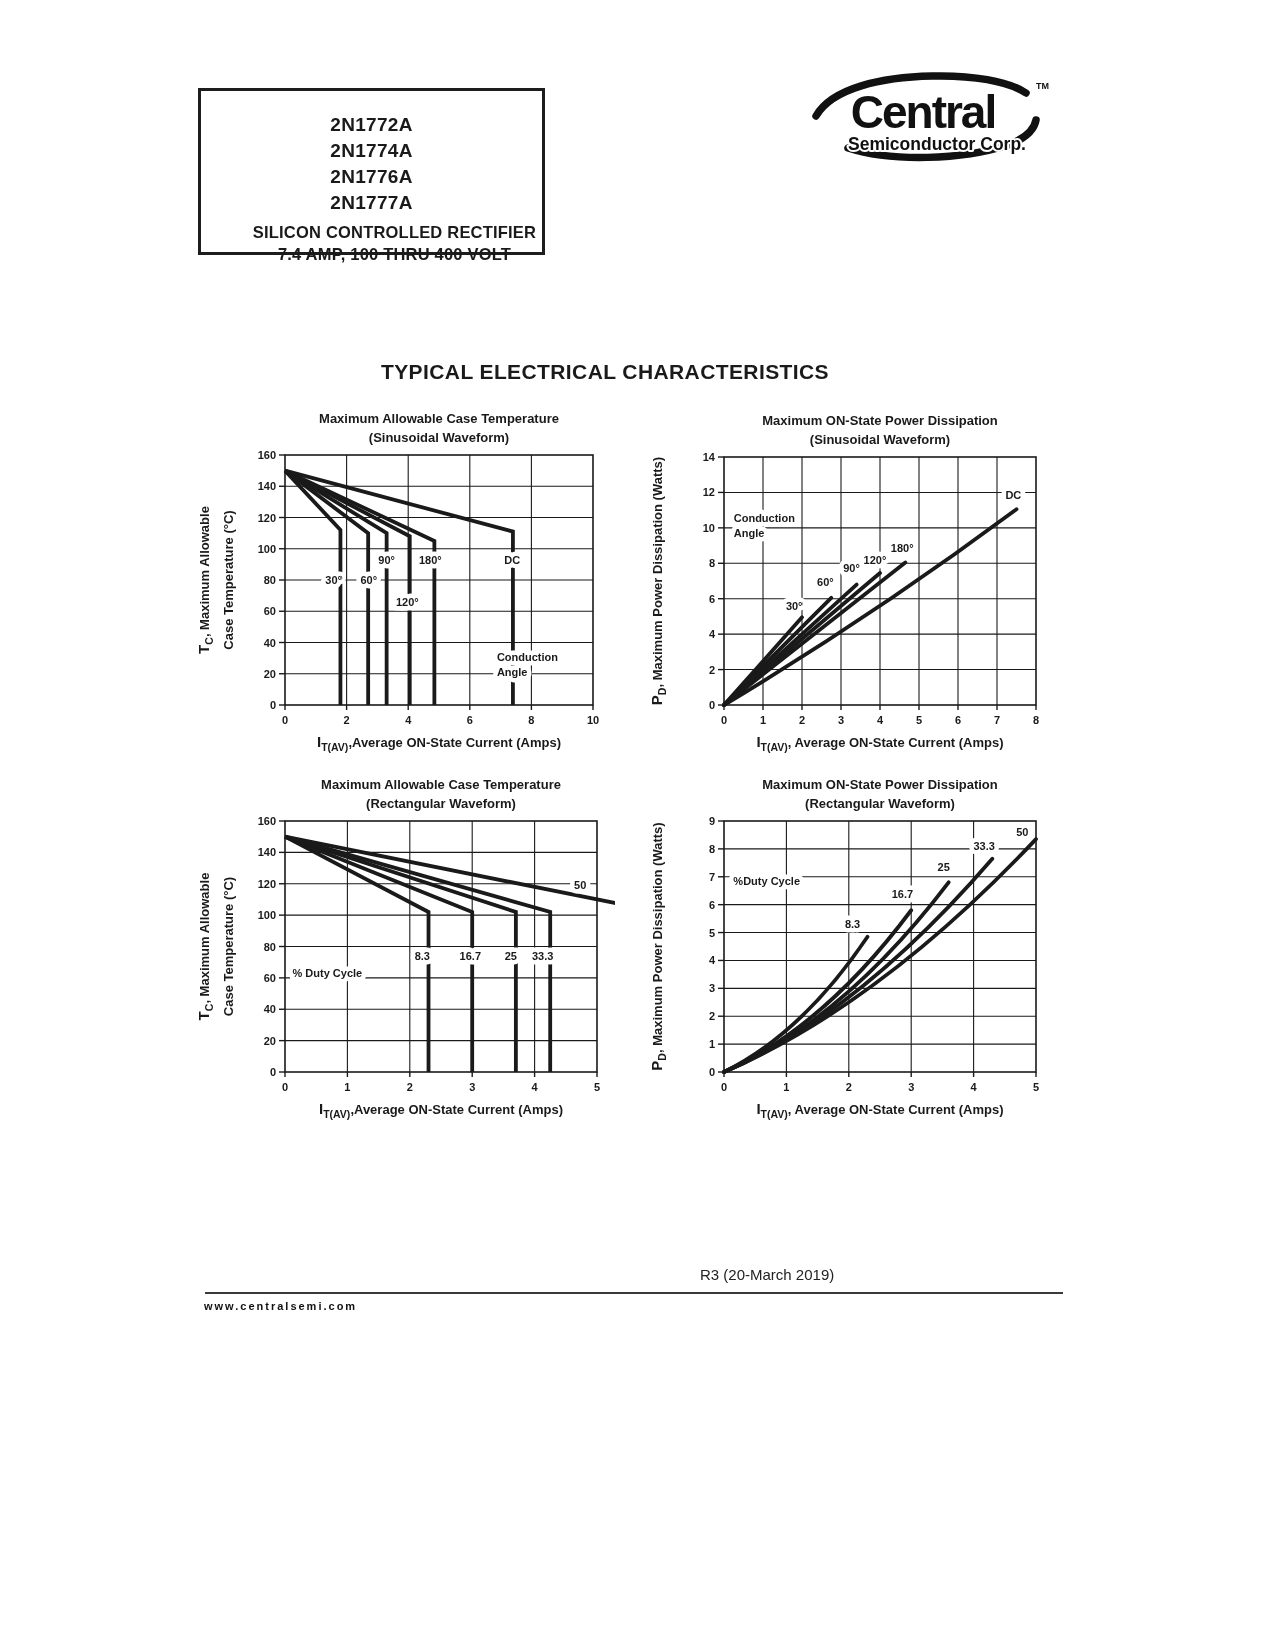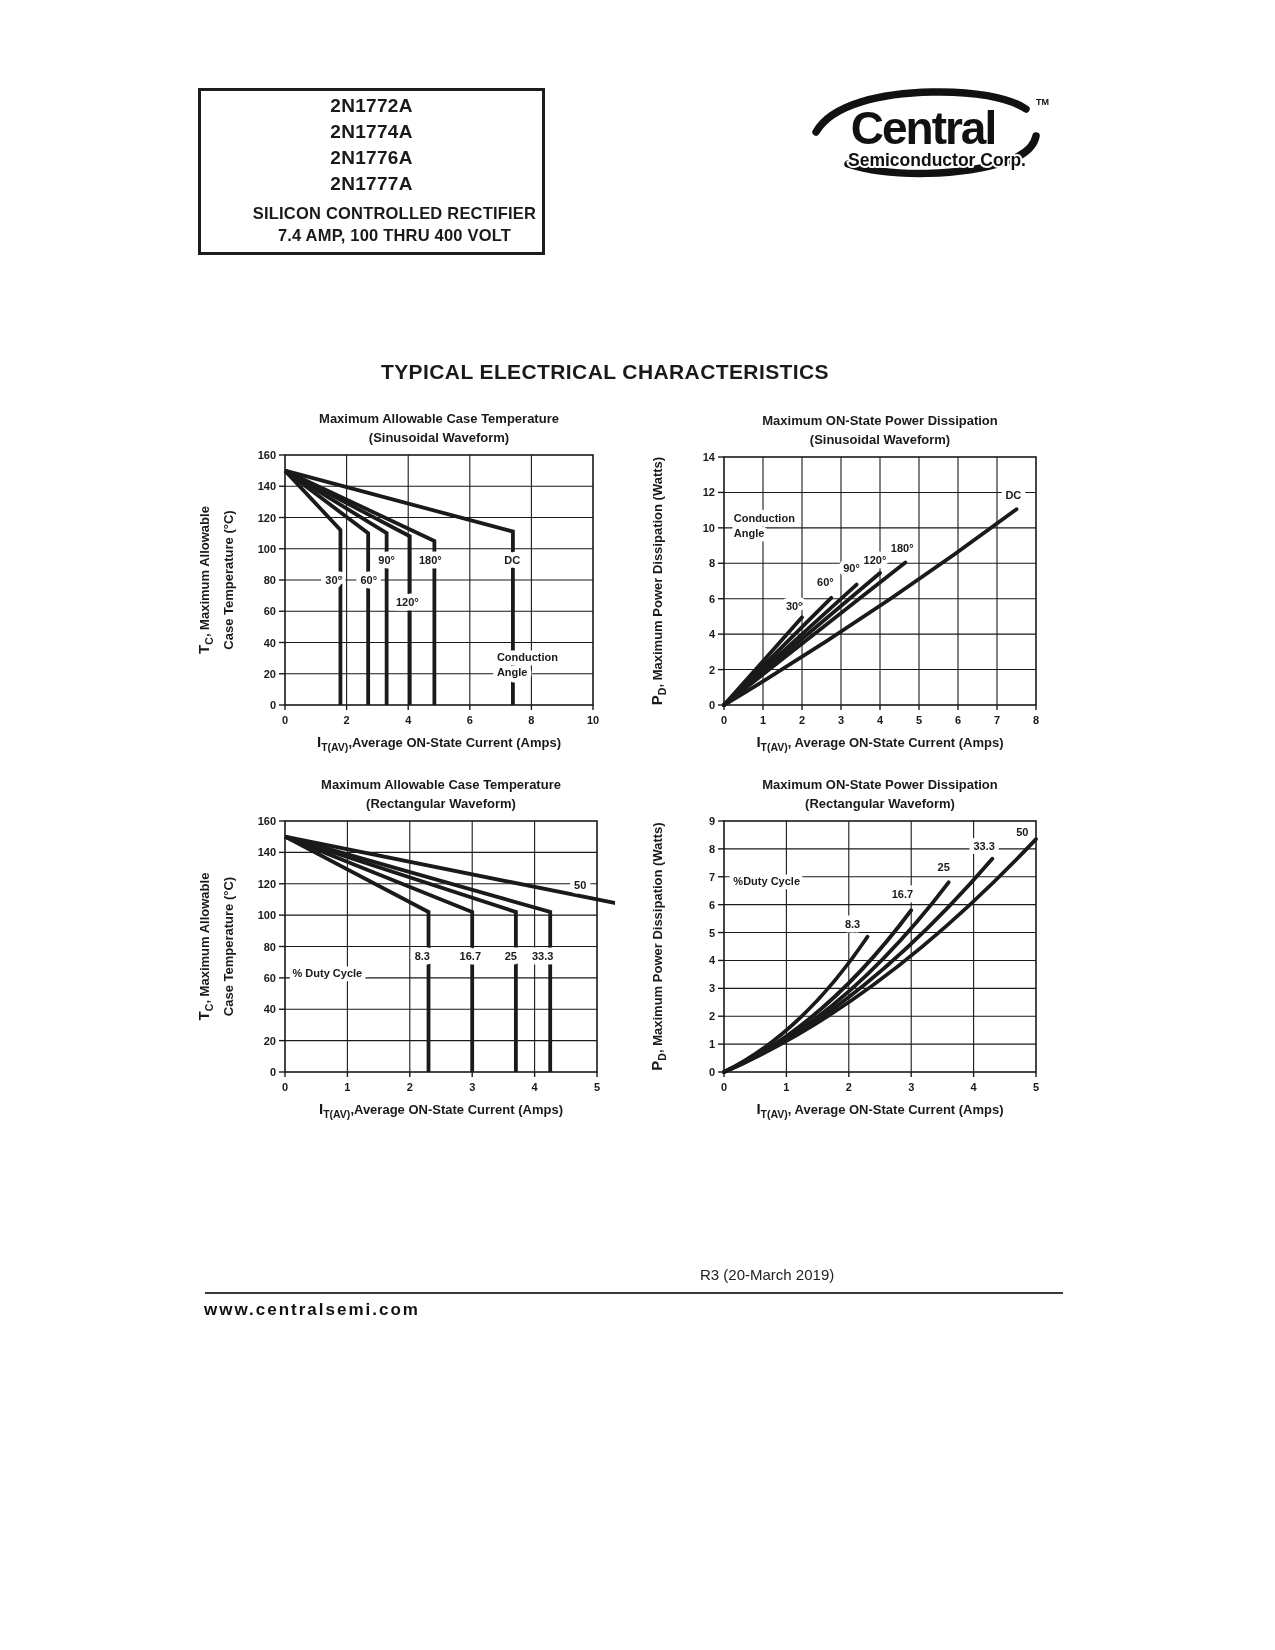--- a/index.html
+++ b/index.html
@@ -14,7 +14,7 @@
     left:198px;top:88px;width:347px;height:167px;
     border:3px solid #1d1d1d;box-sizing:border-box;
     display:flex;flex-direction:column;align-items:center;justify-content:flex-start;
-    padding-top:2px;
+    padding-top:21px;
   }
   .part-number{font-size:19px;font-weight:bold;line-height:26px;letter-spacing:.3px;}
   .desc-line{font-size:16.5px;font-weight:bold;line-height:22px;letter-spacing:.2px;}

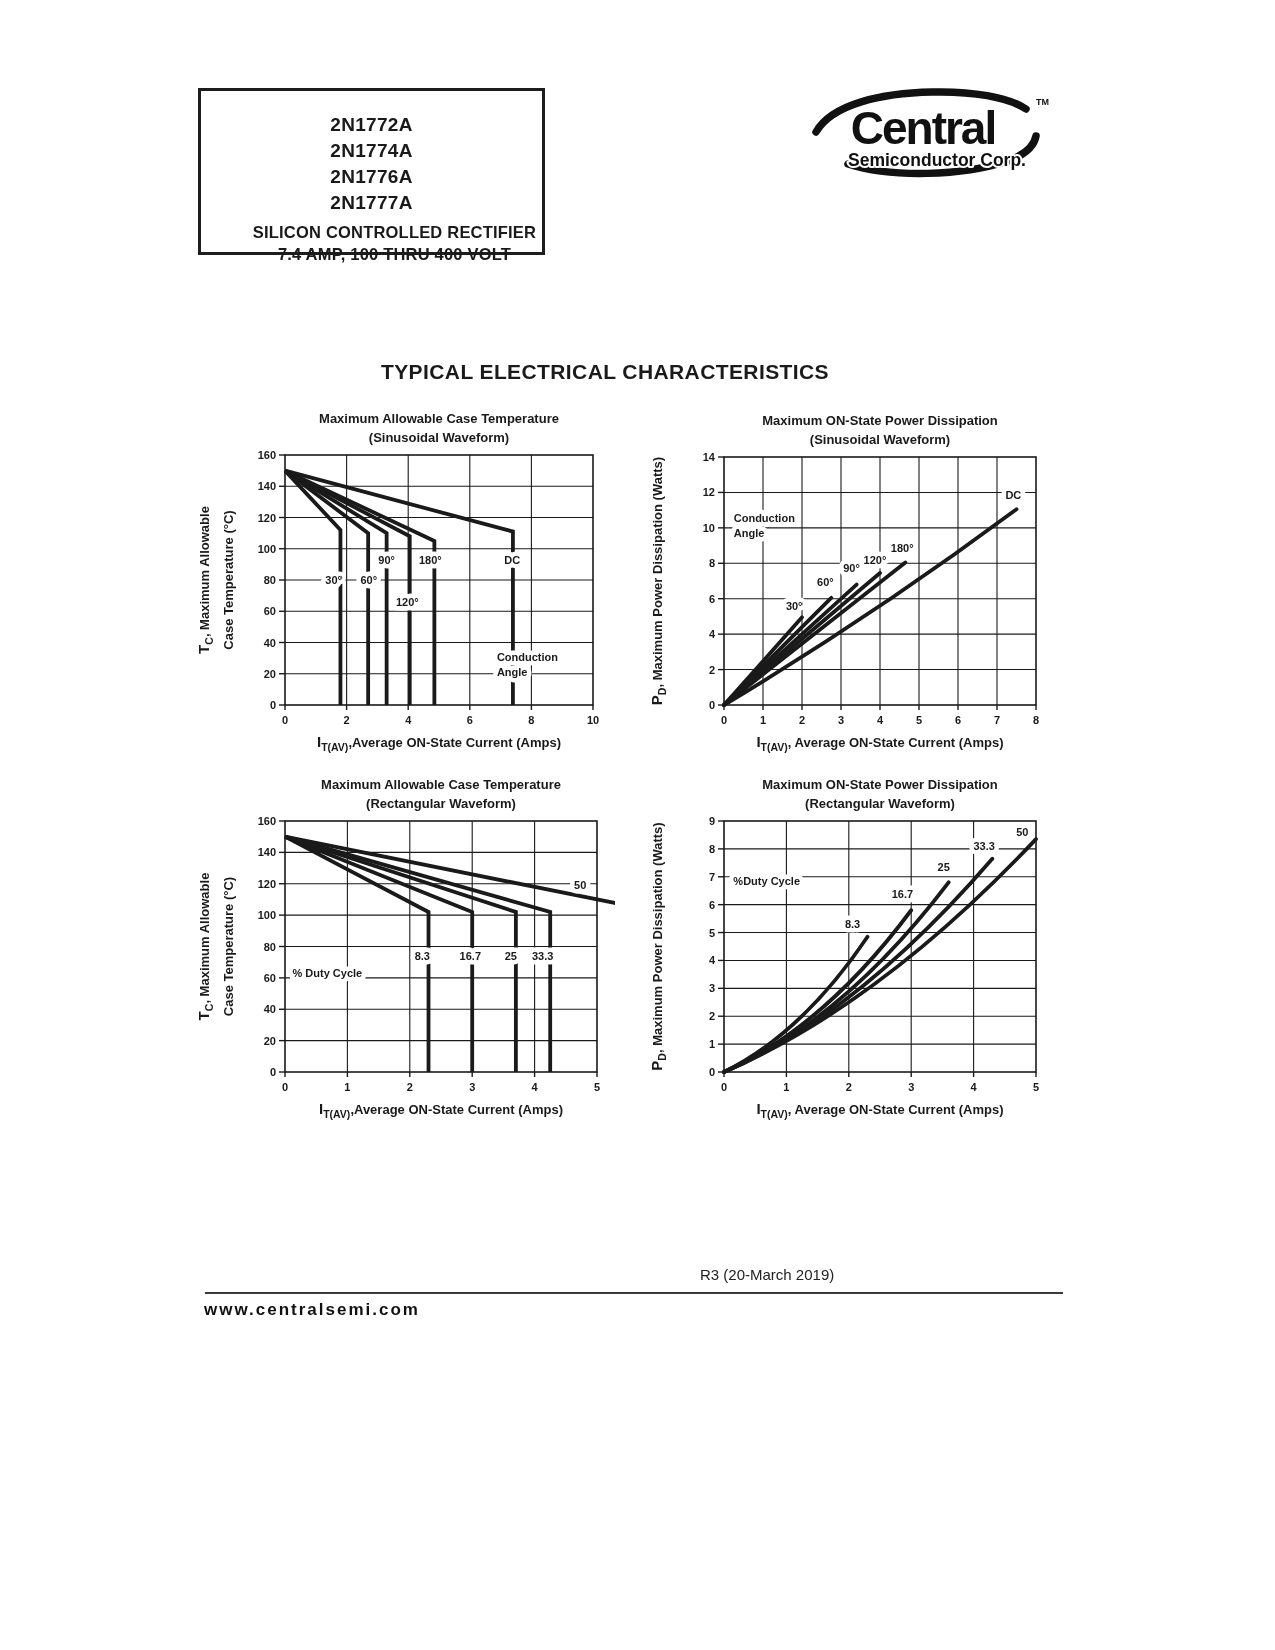--- a/index.html
+++ b/index.html
@@ -20,7 +20,7 @@
   .desc-line{font-size:16.5px;font-weight:bold;line-height:22px;letter-spacing:.2px;}
   .desc-wrap{margin-top:5px;text-align:center;margin-left:46px;}
   
-  .logo{left:810px;top:88px;width:240px;height:100px;}
+  .logo{left:810px;top:72px;width:240px;height:100px;}
   
   .section-title{
     left:135px;top:360px;width:940px;text-align:center;

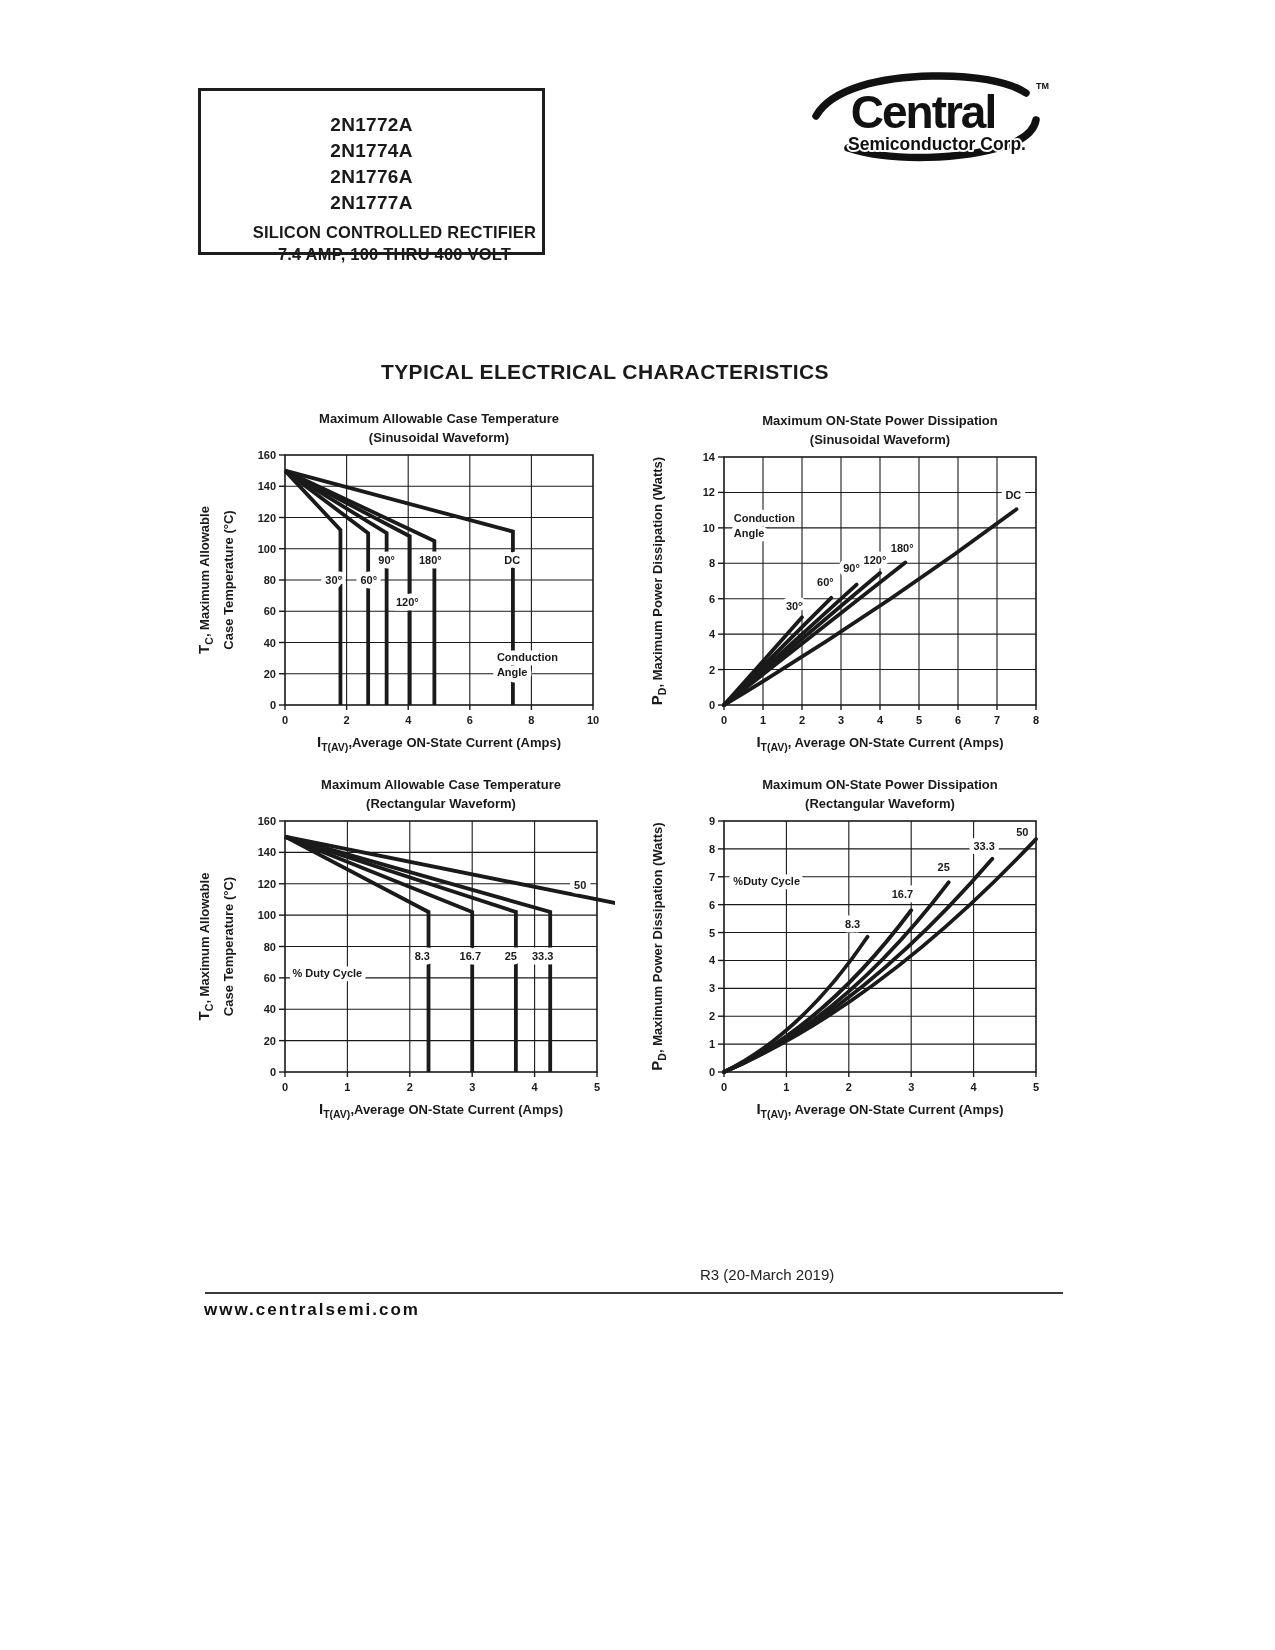--- a/index.html
+++ b/index.html
@@ -31,7 +31,7 @@
   
   .rev{left:700px;top:1266px;width:318px;text-align:left;font-size:15px;color:#222;}
   .footer-rule{left:205px;top:1292px;width:858px;height:2px;background:#3a3a3a;}
-  .website{left:204px;top:1300px;font-size:17px;font-weight:bold;letter-spacing:2px;color:#111;}
+  .website{left:204px;top:1300px;font-size:11px;font-weight:bold;letter-spacing:2px;color:#111;}
 </style>
 </head>
 <body>

